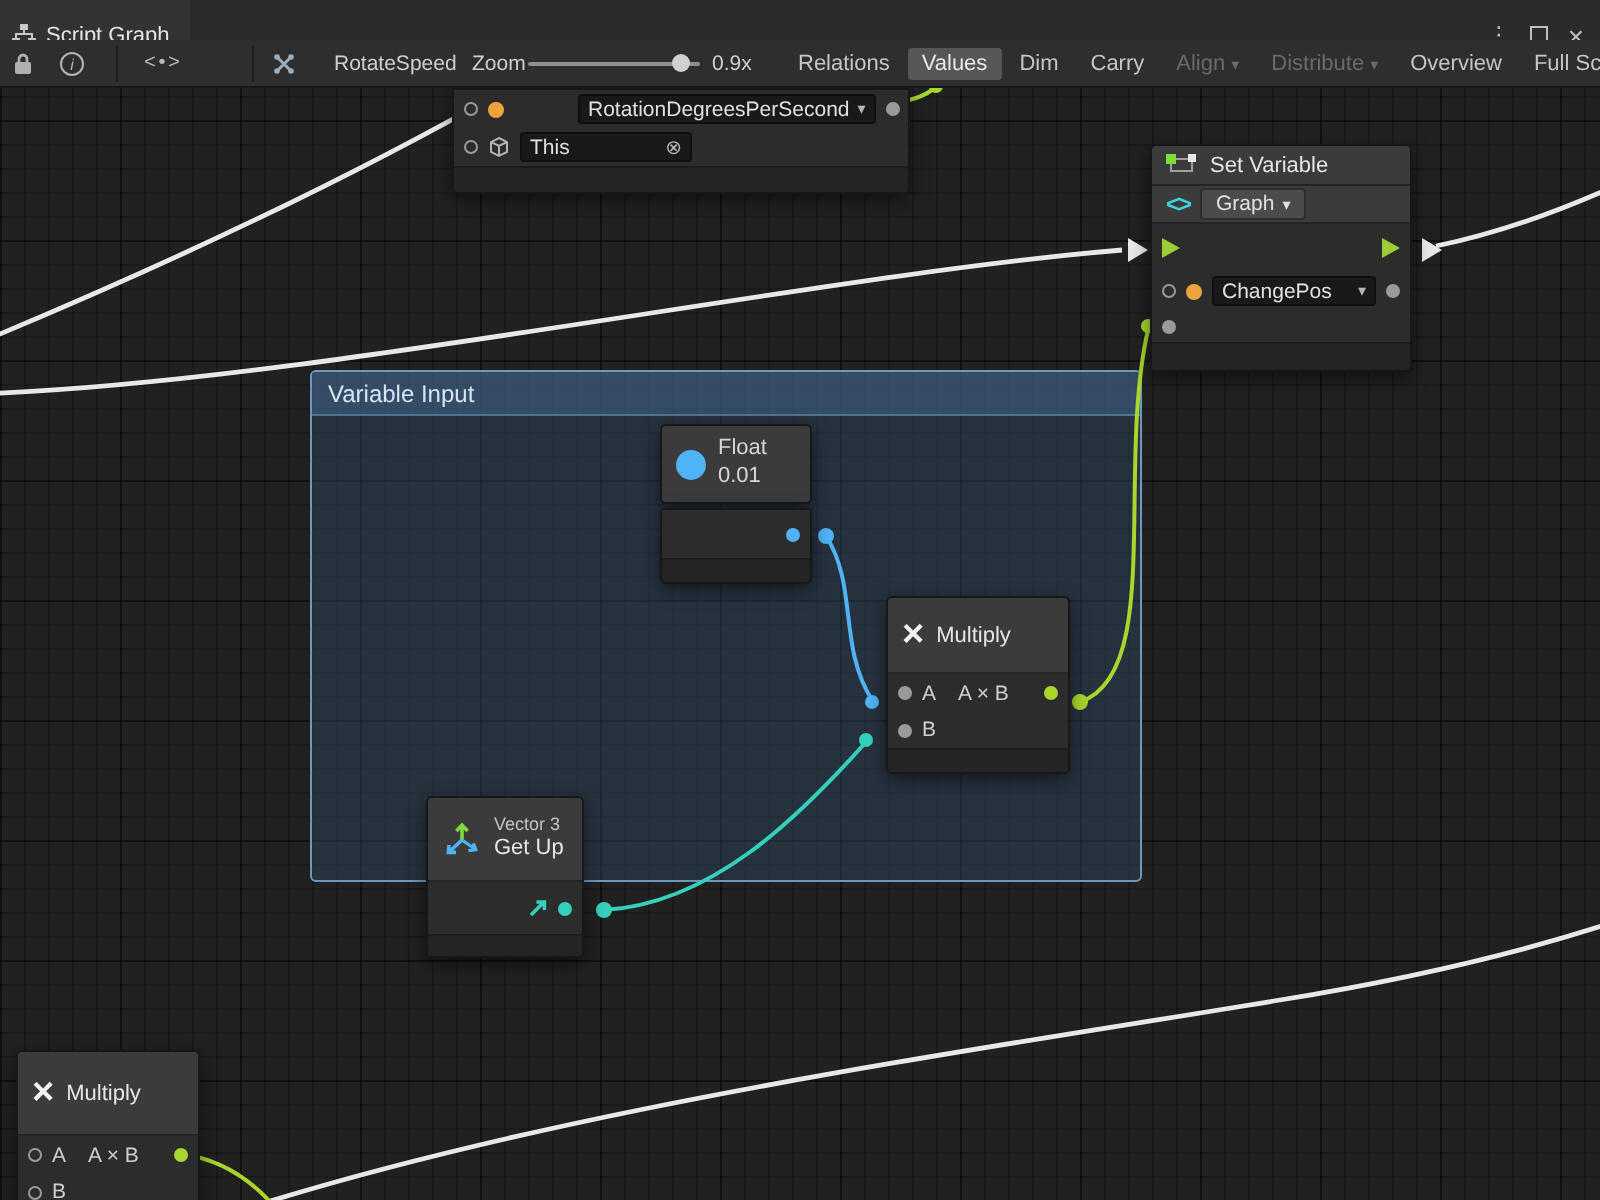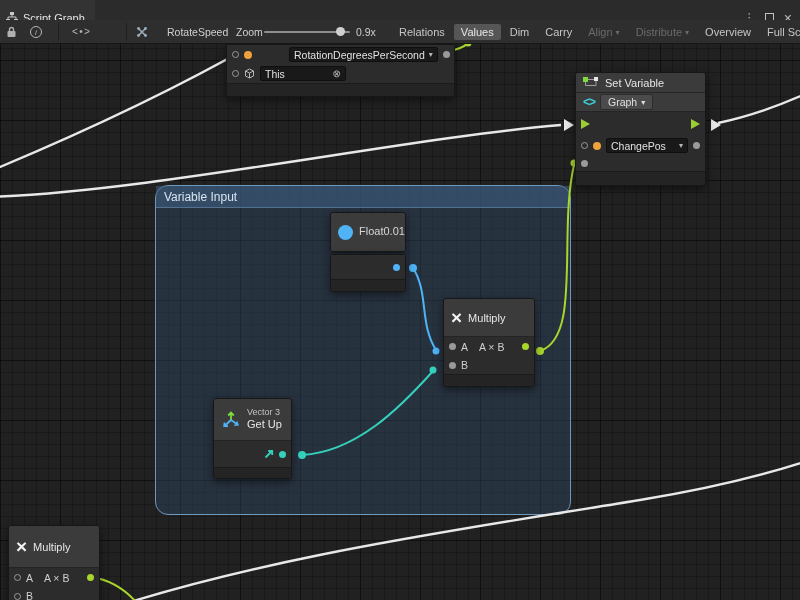--- a/index.html
+++ b/index.html
@@ -37,8 +37,8 @@
   .tb-btn.disabled { color:#6a6a6a; }
   .tb-btn .dd-arrow { font-size:8px; }
   
-  .group { position:absolute; left:155px; top:185px; width:416px; height:330px;
-    background:rgba(47,72,99,.45); border:1px solid #6f98bd; border-radius:13px; z-index:1; }
+  .group { position:absolute; left:155px; top:185px; width:416px; height:256px;
+    background:rgba(47,72,99,.45); border:1px solid #6f98bd; border-radius:3px; z-index:1; }
   .group-header { height:22px; background:rgba(66,99,134,.55); border-bottom:1px solid rgba(111,152,189,.5);
     display:flex; align-items:center; padding-left:8px; color:#d8e4ef; font-size:12px; }
   

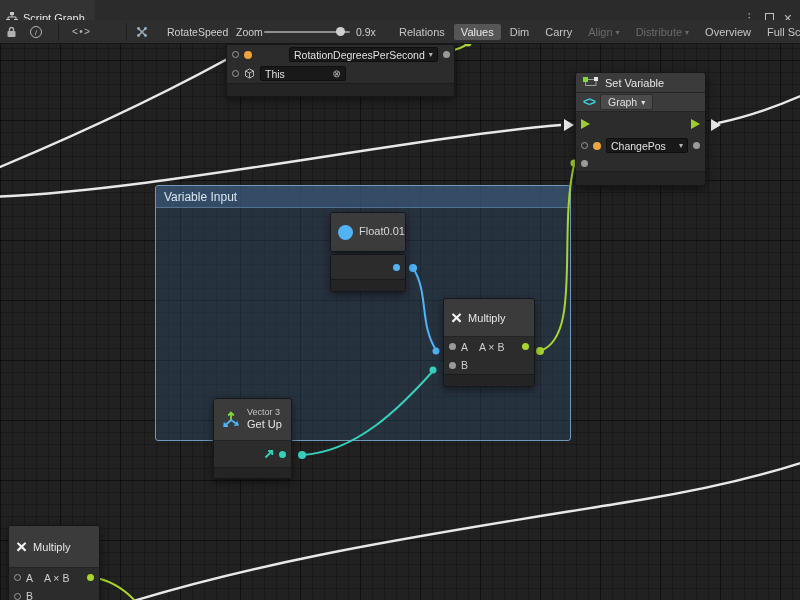--- a/index.html
+++ b/index.html
@@ -174,7 +174,7 @@
   <div class="node" style="left:330px; top:212px; width:76px; height:40px;">
     <div style="display:flex; align-items:center; gap:6px; padding:4px 7px; background:#3b3b3b; height:38px; border-radius:2px;">
       <span class="float-circle"></span>
-      <span style="display:flex; flex-direction:row; line-height:1.25;">
+      <span style="display:flex; flex-direction:column; line-height:1.25;">
         <span>Float</span>
         <span>0.01</span>
       </span>

